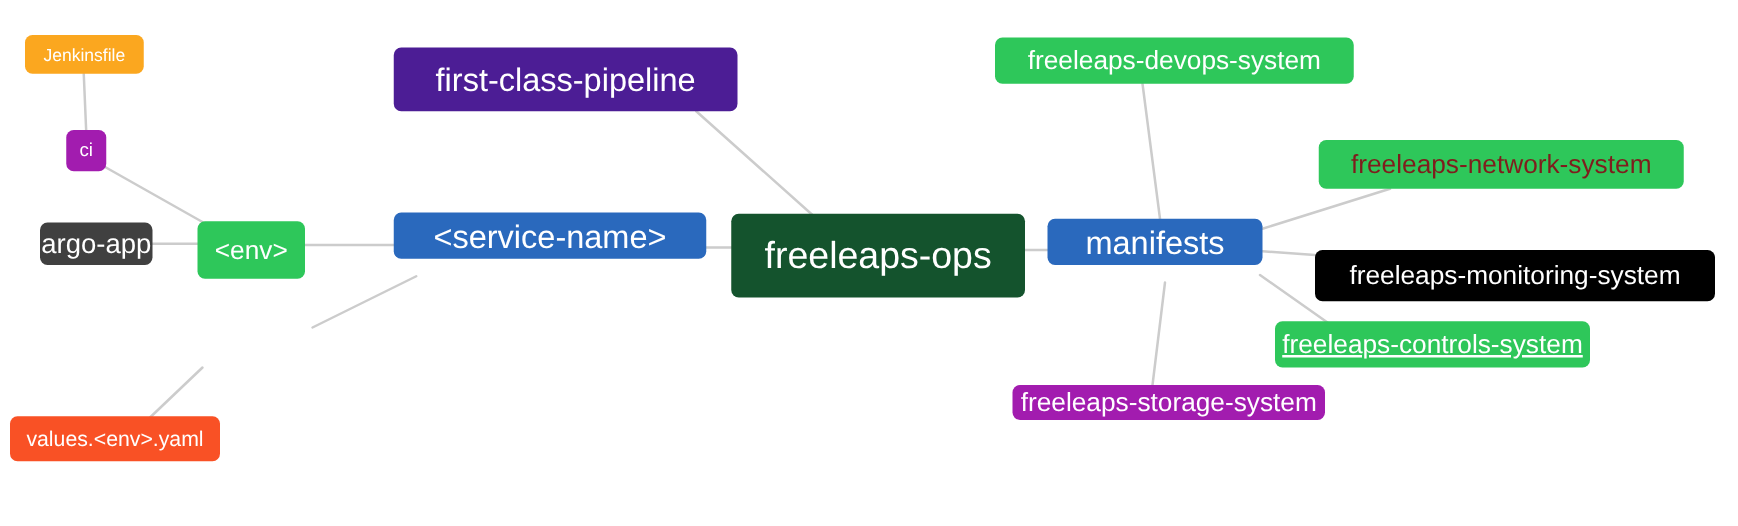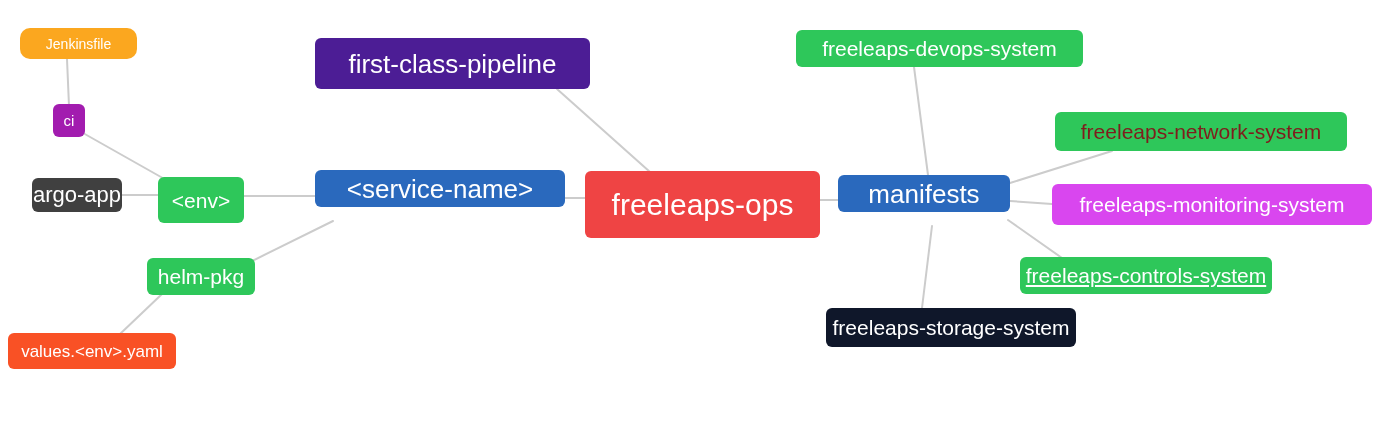--- a/index.html
+++ b/index.html
@@ -61,7 +61,7 @@
     <line x1="932" y1="226" x2="922" y2="308"></line>
   </svg>
 
-  <div class="node" style="left: 20px; top: 28px; width: 117px; height: 31px; font-size: 14px; background: rgb(251, 167, 31); color: rgb(255, 255, 255); border-radius: 10px;">Jenkinsfile</div>
+  <div class="node" style="left: 20px; top: 28px; width: 95px; height: 31px; font-size: 14px; background: rgb(251, 167, 31); color: rgb(255, 255, 255);">Jenkinsfile</div>
 
   <div class="node" style="left: 53px; top: 104px; width: 32px; height: 33px; font-size: 15px; background: #a21caf; color: rgb(255, 255, 255);">ci</div>
 

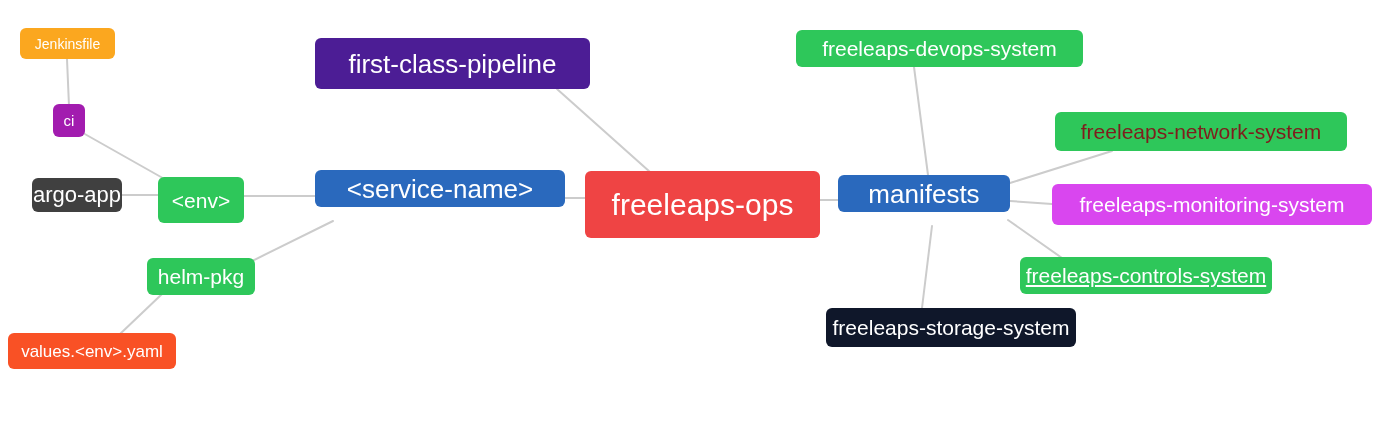--- a/index.html
+++ b/index.html
@@ -77,7 +77,7 @@
 
   <div class="node" style="left: 315px; top: 170px; width: 250px; height: 37px; font-size: 26px; background: rgb(42, 105, 189); color: rgb(255, 255, 255);">&lt;service-name&gt;</div>
 
-  <div class="node" style="left: 585px; top: 171px; width: 235px; height: 67px; font-size: 30px; background: #ef4444; color: rgb(255, 255, 255);">freeleaps-ops</div>
+  <div class="node" style="left: 585px; top: 171px; width: 235px; height: 67px; font-size: 30px; background: #14532d; color: rgb(255, 255, 255);">freeleaps-ops</div>
 
   <div class="node" style="left: 838px; top: 175px; width: 172px; height: 37px; font-size: 26px; background: rgb(42, 105, 189); color: rgb(255, 255, 255);">manifests</div>
 

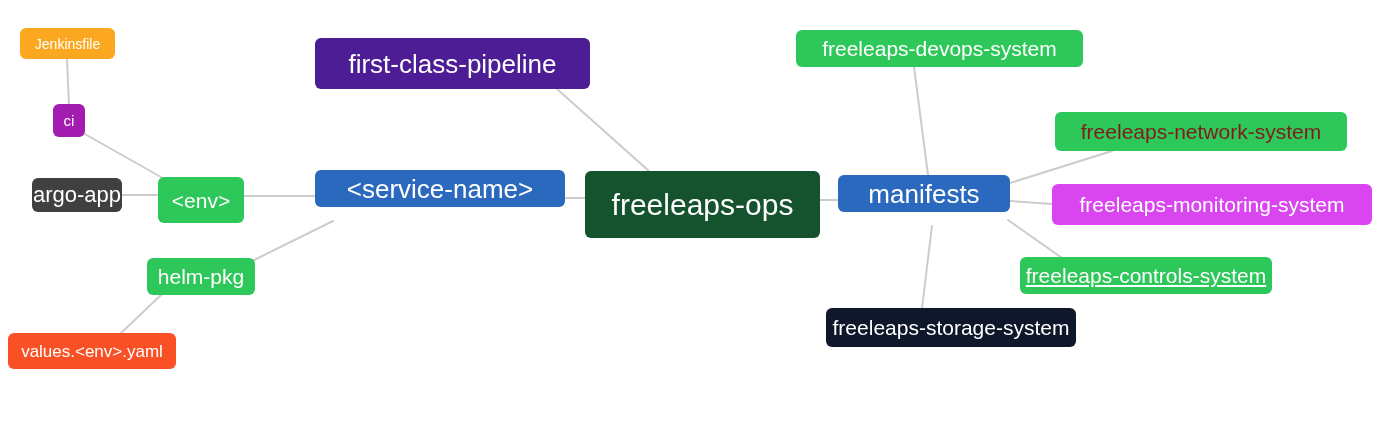--- a/index.html
+++ b/index.html
@@ -85,7 +85,7 @@
 
   <div class="node" style="left: 1055px; top: 112px; width: 292px; height: 39px; font-size: 21px; background: rgb(46, 199, 90); color: #7f1d1d;">freeleaps-network-system</div>
 
-  <div class="node" style="left: 1052px; top: 184px; width: 320px; height: 41px; font-size: 21px; background: #d946ef; color: rgb(255, 255, 255);">freeleaps-monitoring-system</div>
+  <div class="node" style="left: 1052px; top: 200px; width: 320px; height: 41px; font-size: 21px; background: #000000; color: rgb(255, 255, 255);">freeleaps-monitoring-system</div>
 
   <div class="node" style="left: 1020px; top: 257px; width: 252px; height: 37px; font-size: 21px; background: rgb(46, 199, 90); color: rgb(255, 255, 255); text-decoration: underline;">freeleaps-controls-system</div>
 

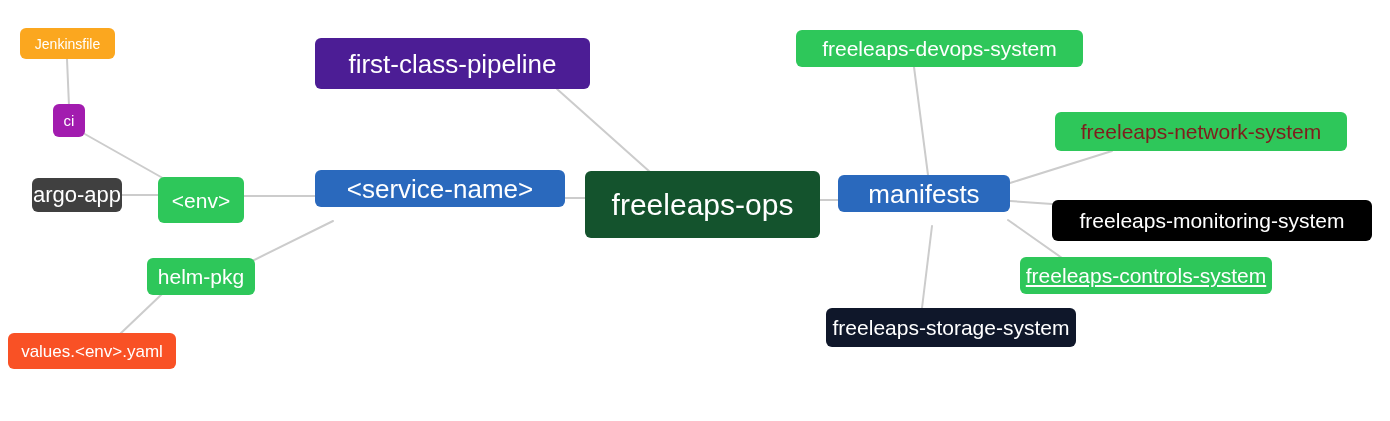--- a/index.html
+++ b/index.html
@@ -69,7 +69,6 @@
 
   <div class="node" style="left: 158px; top: 177px; width: 86px; height: 46px; font-size: 21px; background: rgb(46, 199, 90); color: rgb(255, 255, 255);">&lt;env&gt;</div>
 
-  <div class="node" style="left: 147px; top: 258px; width: 108px; height: 37px; font-size: 21px; background: rgb(46, 199, 90); color: rgb(255, 255, 255);">helm-pkg</div>
 
   <div class="node" style="left: 8px; top: 333px; width: 168px; height: 36px; font-size: 17px; background: rgb(249, 81, 37); color: rgb(255, 255, 255);">values.&lt;env&gt;.yaml</div>
 

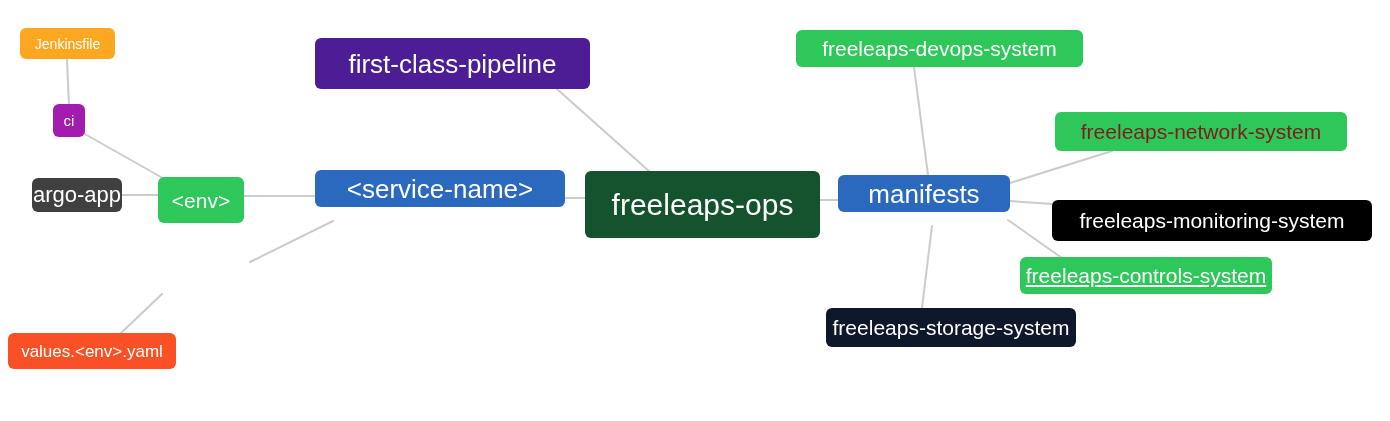--- a/index.html
+++ b/index.html
@@ -88,7 +88,7 @@
 
   <div class="node" style="left: 1020px; top: 257px; width: 252px; height: 37px; font-size: 21px; background: rgb(46, 199, 90); color: rgb(255, 255, 255); text-decoration: underline;">freeleaps-controls-system</div>
 
-  <div class="node" style="left: 810px; top: 308px; width: 250px; height: 39px; font-size: 21px; background: #0f172a; color: rgb(255, 255, 255); margin-left: 16px;">freeleaps-storage-system</div>
+  <div class="node" style="left: 810px; top: 308px; width: 250px; height: 28px; font-size: 21px; background: #a21caf; color: rgb(255, 255, 255);">freeleaps-storage-system</div>
 
 </div>
 

